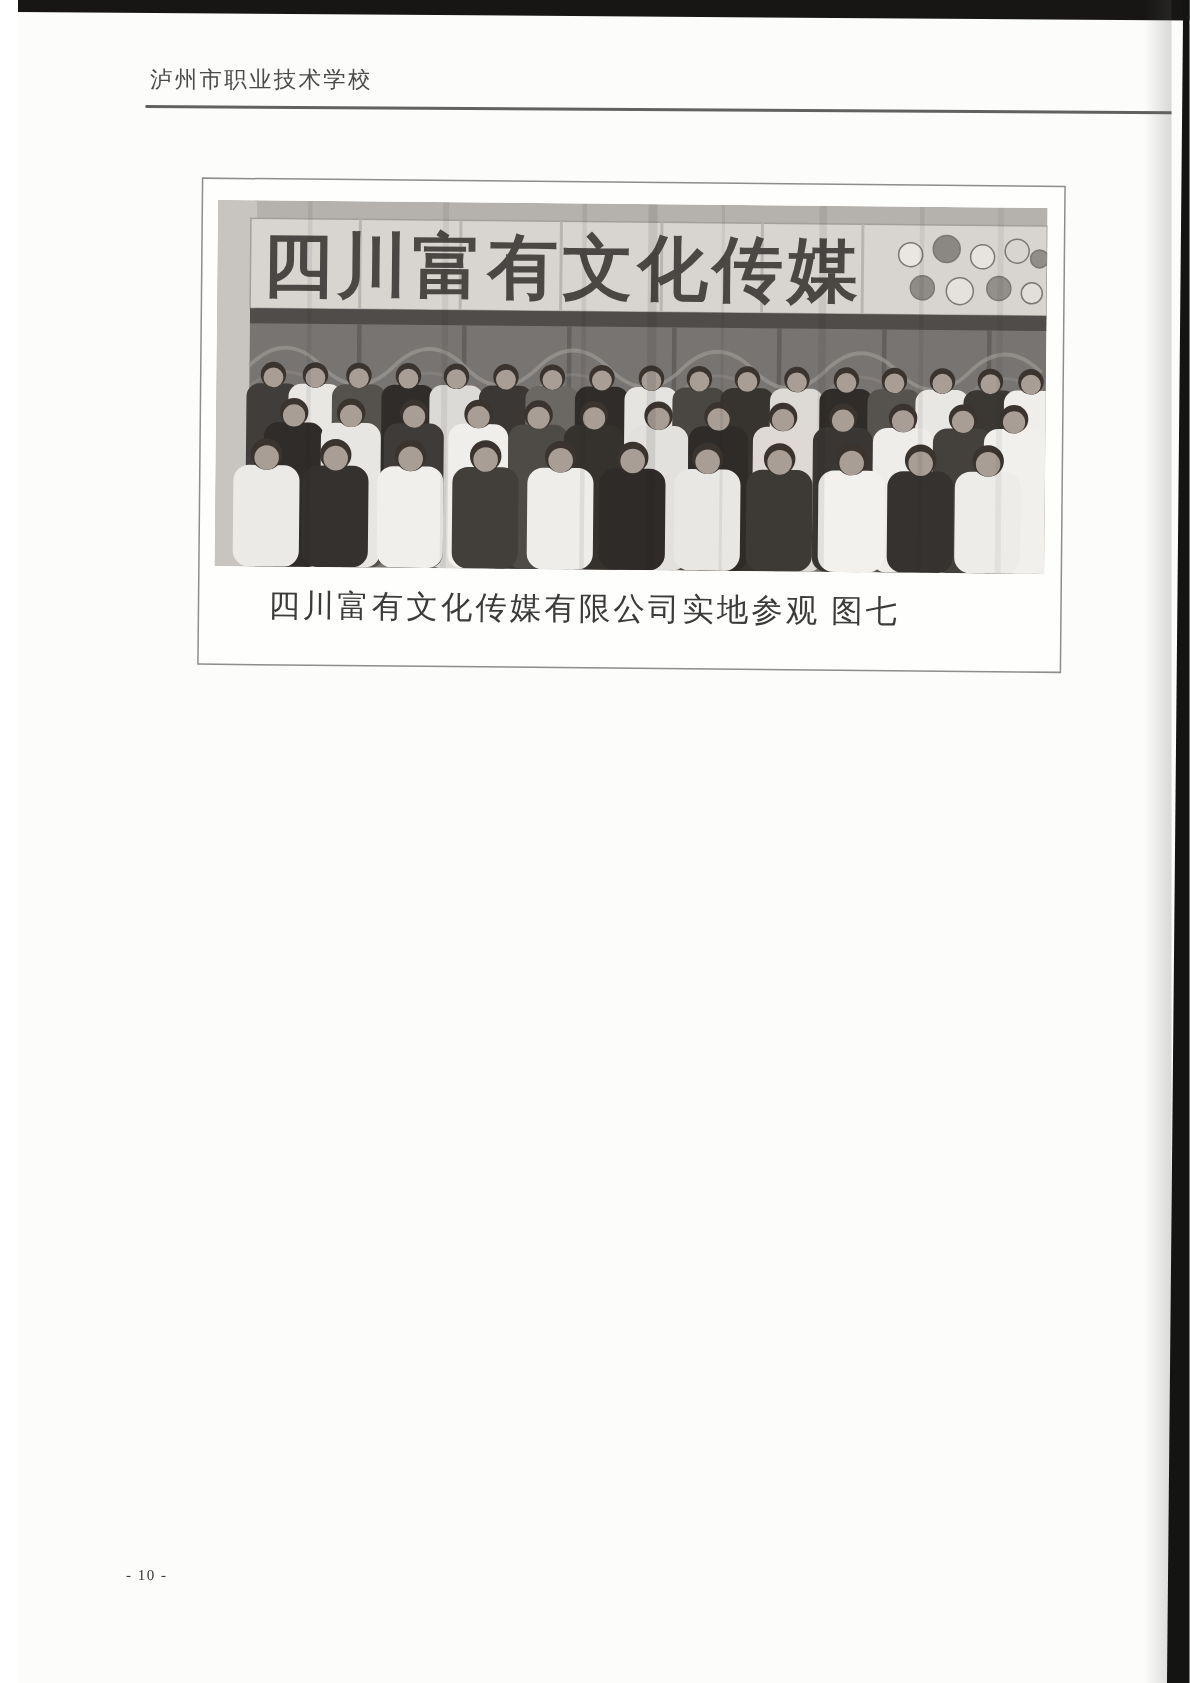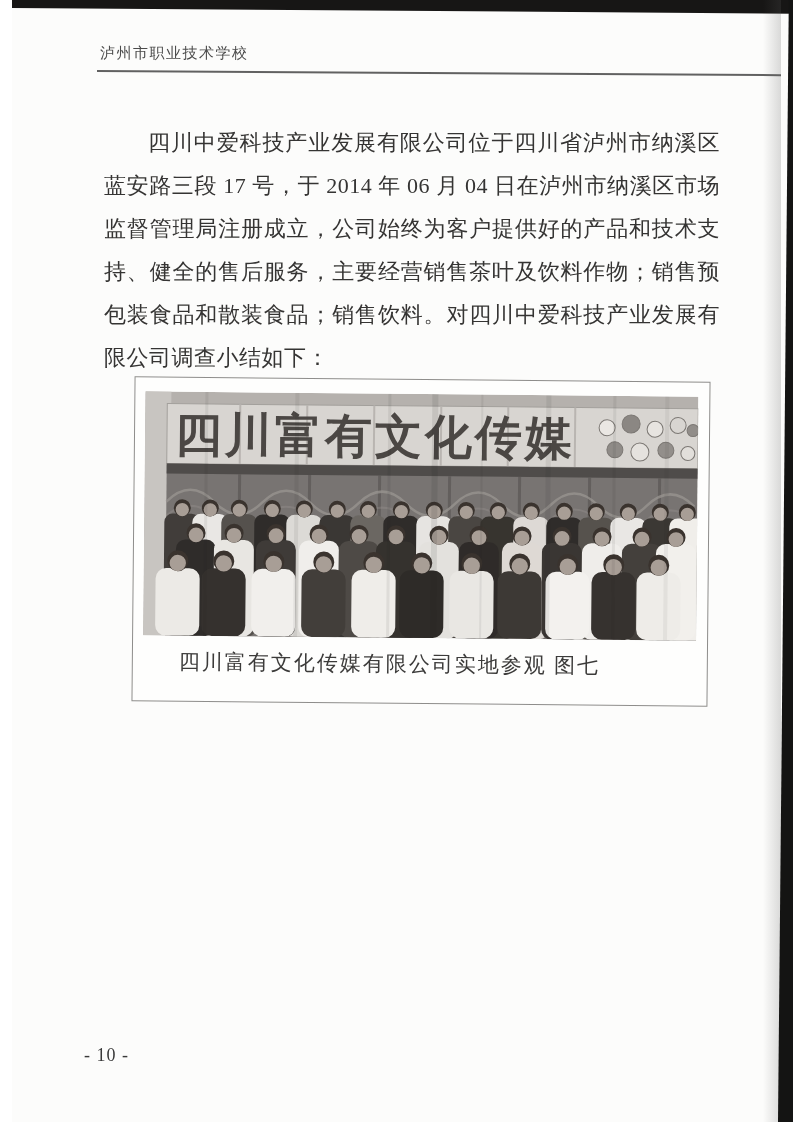--- a/index.html
+++ b/index.html
@@ -81,7 +81,6 @@
   <div class="header-rule"></div>
 
   <div class="content">
-    <p>四川中爱科技产业发展有限公司位于四川省泸州市纳溪区蓝安路三段 17 号，于 2014 年 06 月 04 日在泸州市纳溪区市场监督管理局注册成立，公司始终为客户提供好的产品和技术支持、健全的售后服务，主要经营销售茶叶及饮料作物；销售预包装食品和散装食品；销售饮料。对四川中爱科技产业发展有限公司调查小结如下：</p>
 
     <figure class="figure">
       <svg class="photo" viewBox="0 0 553 244" xmlns="http://www.w3.org/2000/svg">

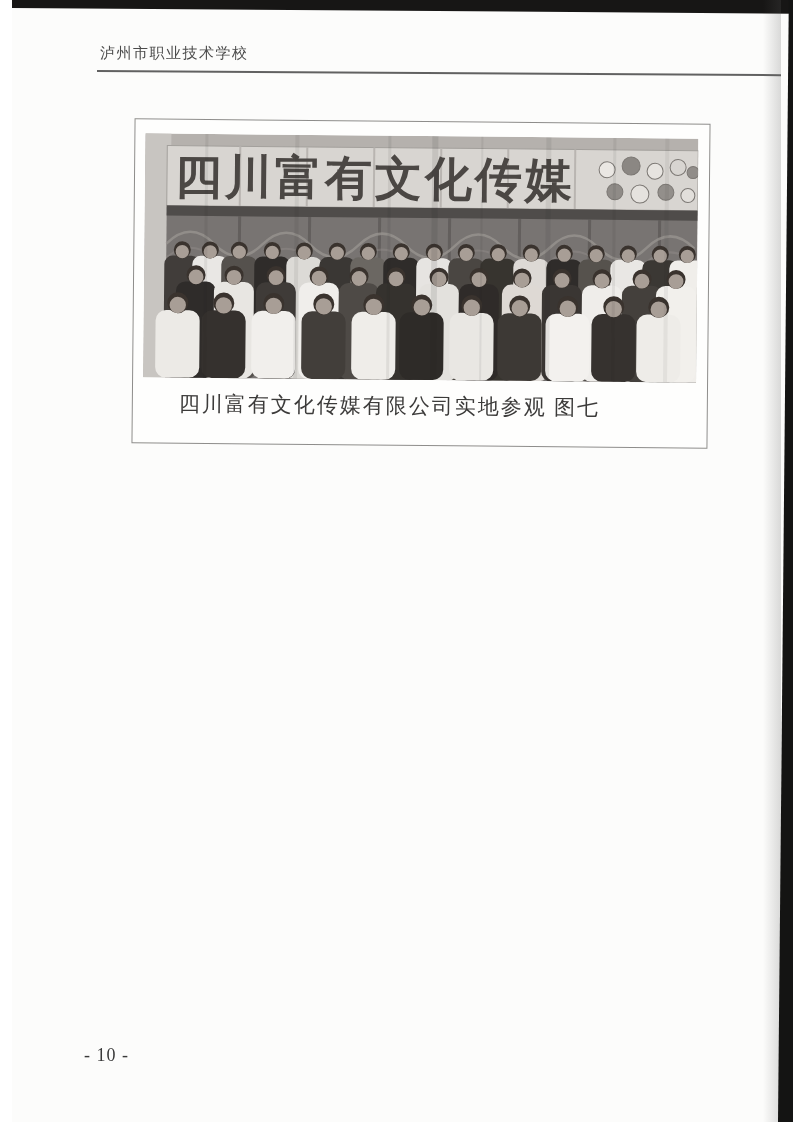--- a/index.html
+++ b/index.html
@@ -60,7 +60,7 @@
   
   .page-number {
     position: absolute; left: 72px; top: 1045px;
-    font-size: 18px; color: #3a3a3a; letter-spacing: 1px;
+    font-size: 10px; color: #3a3a3a; letter-spacing: 1px;
     font-family: "Liberation Serif", "DejaVu Serif", serif;
   }
   .sign-text {

